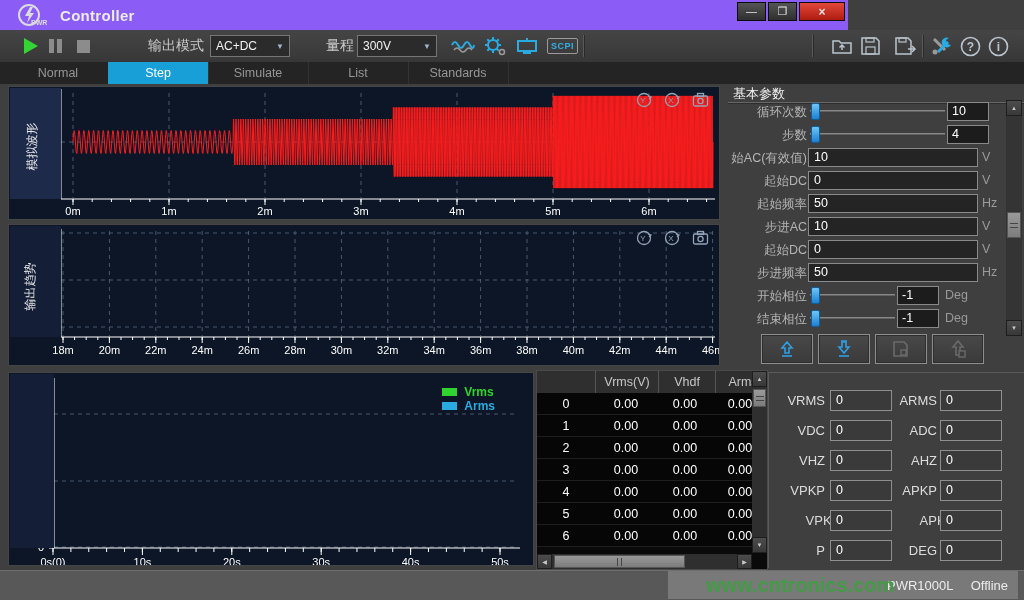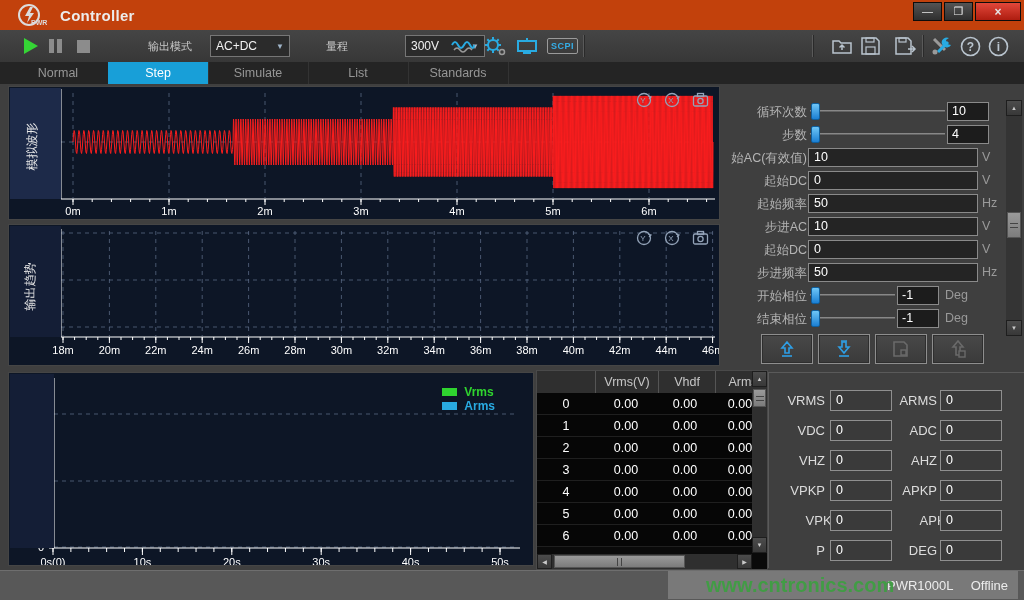--- a/index.html
+++ b/index.html
@@ -10,7 +10,7 @@
     color:#ddd;font-size:12px;
   }
   
-  .titlebar{position:absolute;left:0;top:0;width:1024px;height:30px;background:#c2410c;border-bottom:1px solid #000;}
+  .titlebar{position:absolute;left:0;top:0;width:848px;height:30px;background:#8b5cf6;border-bottom:1px solid #000;}
   .applogo{position:absolute;left:14px;top:2px;}
   .apptitle{position:absolute;left:60px;top:7px;font-size:15px;font-weight:bold;color:#ececec;letter-spacing:.3px;}
   .winbtns{position:absolute;right:3px;top:2px;display:flex;gap:2px;}

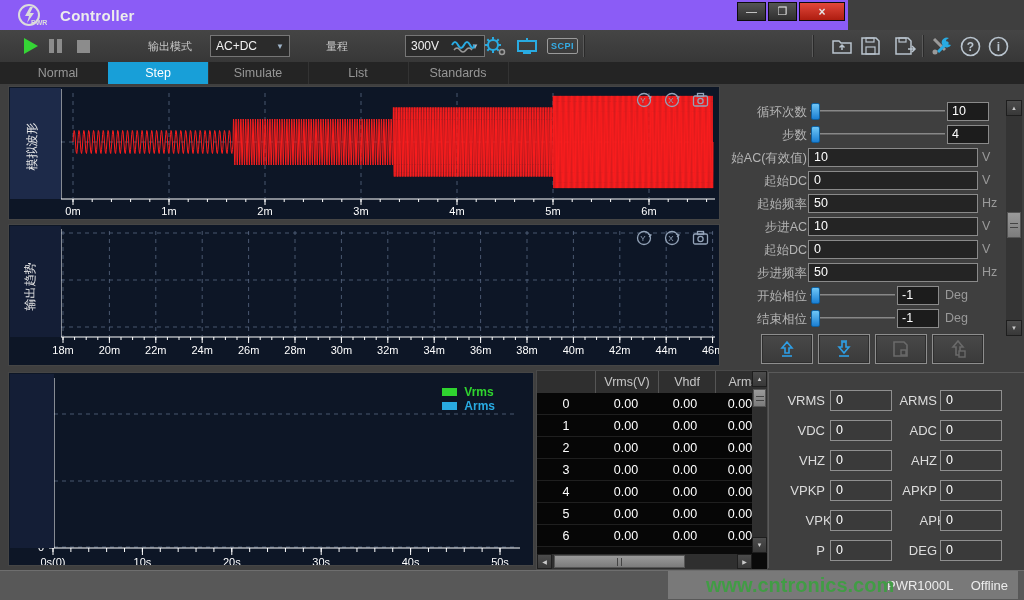--- a/index.html
+++ b/index.html
@@ -20,7 +20,7 @@
   
   .toolbar{position:absolute;left:0;top:30px;width:1024px;height:32px;background:linear-gradient(#454545,#373737);border-bottom:1px solid #242424;}
   .toolbar .abs{position:absolute;top:0;height:32px;display:flex;align-items:center;}
-  .tb-label{color:#c9c9c9;font-size:11px;}
+  .tb-label{color:#c9c9c9;font-size:14px;}
   .dropdown{width:68px;height:20px;background:#2b2b2b;border:1px solid #767676;color:#f2f2f2;display:flex;align-items:center;padding:0 5px;}
   .dropdown .dd-arrow{margin-left:auto;color:#9fb4c8;font-size:8px;}
   .tb-sep{position:absolute;top:5px;width:1px;height:22px;background:#5a5a5a;box-shadow:1px 0 0 #2a2a2a;}

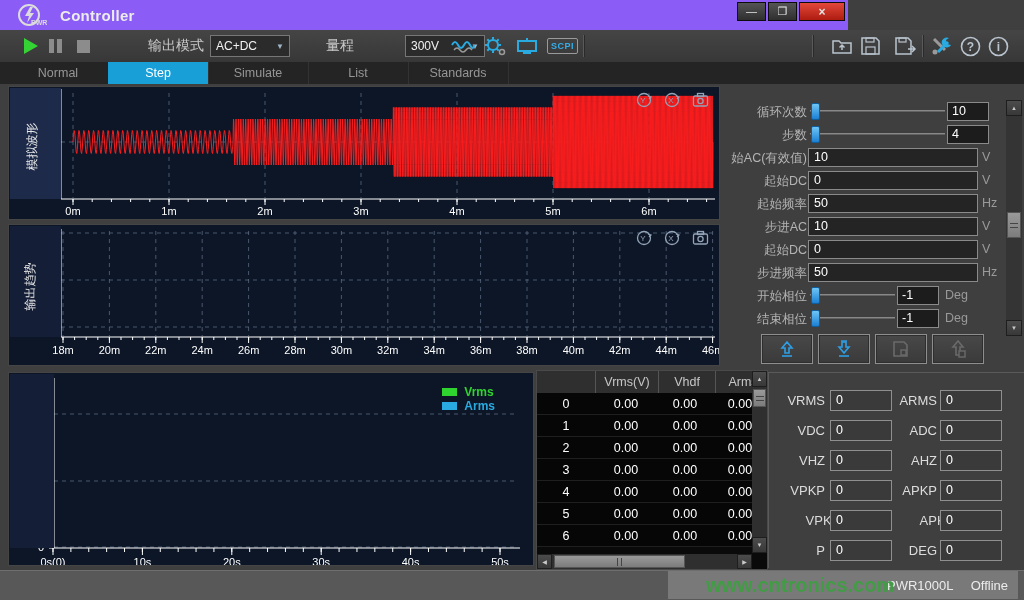--- a/index.html
+++ b/index.html
@@ -136,7 +136,7 @@
   <div class="abs" style="left:326px;">
       <span class="tb-label">量程</span>
     </div>
-  <div class="abs" style="left:357px;margin-left:48px;">
+  <div class="abs" style="left:357px;">
     <div class="dropdown">
       <span>300V</span>
       <span class="dd-arrow">▼</span>

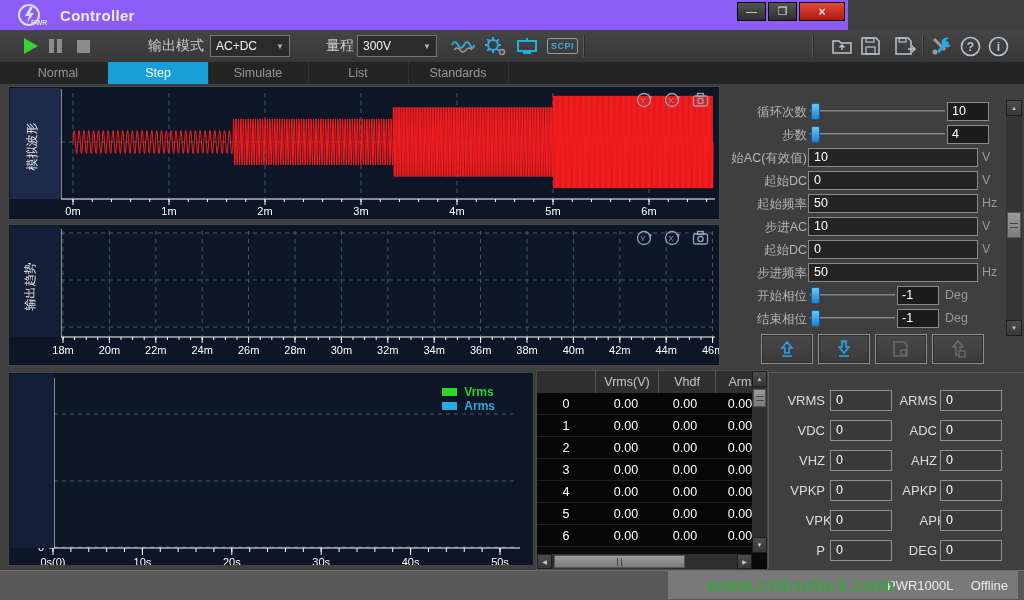--- a/index.html
+++ b/index.html
@@ -639,6 +639,7 @@
 </div>
 
 <div class="params">
+  <div class="params-header">基本参数</div>
   <div id="param-rows" style="position:absolute;left:0;top:16px;width:276px;">
       <div class="prow">
         <span class="plabel">循环次数</span>

